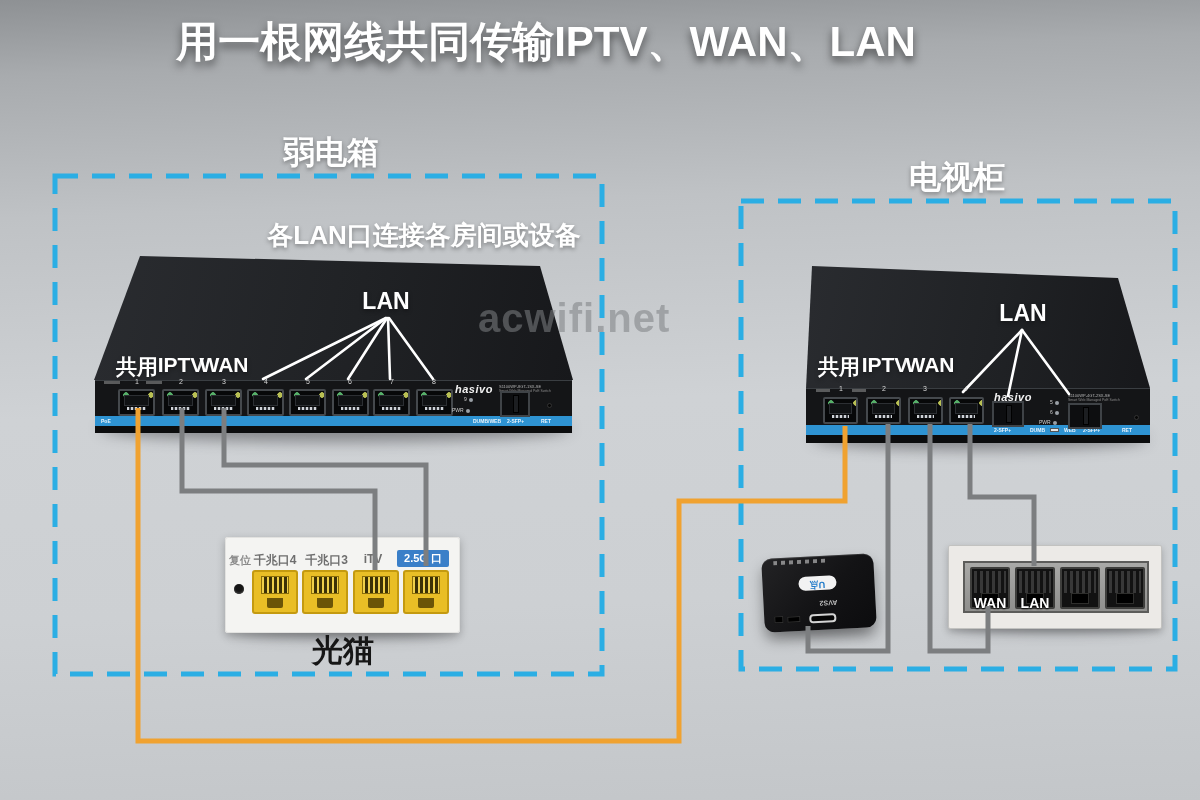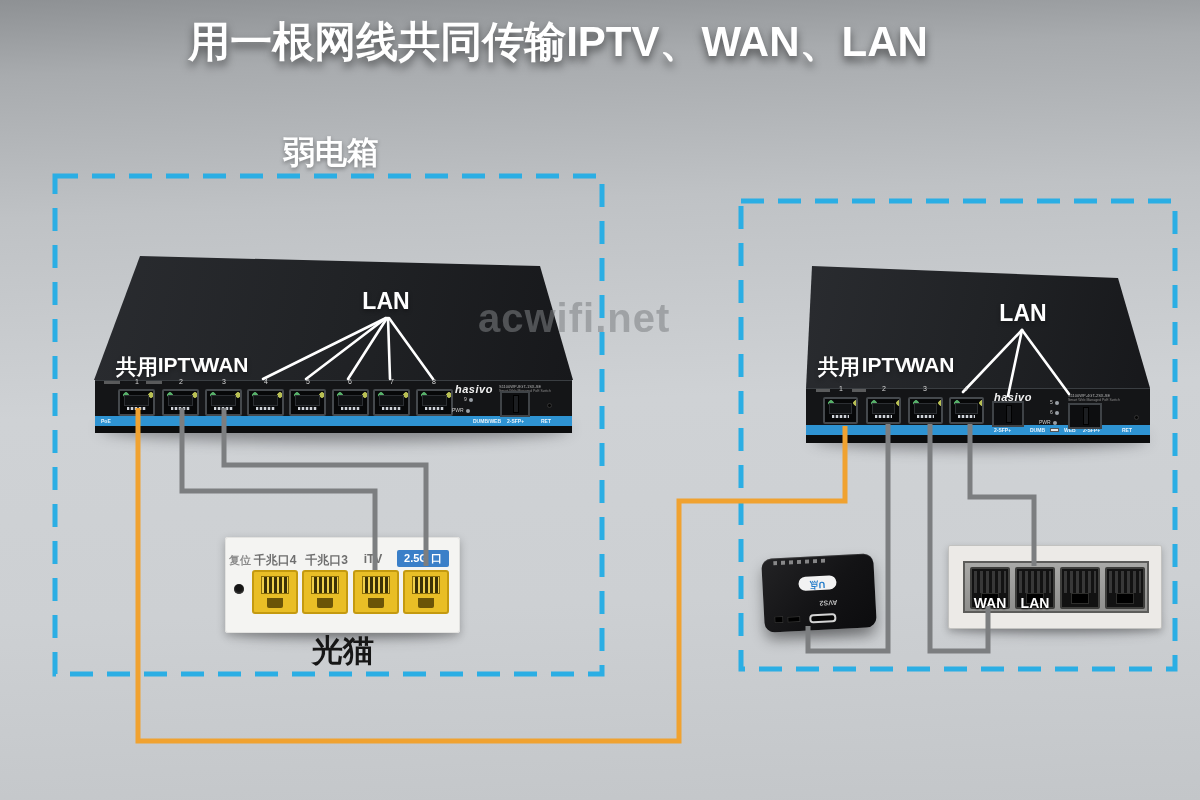--- a/index.html
+++ b/index.html
@@ -82,7 +82,7 @@
 
 <div class="stage">
 
-  <div class="lbl wlbl" style="left:12px;width:1092px;top:14px;font-size:42px;text-shadow:0 5px 8px rgba(0,0,0,.55);">用一根网线共同传输IPTV、WAN、LAN</div>
+  <div class="lbl wlbl" style="left:0;width:1092px;top:14px;font-size:42px;text-shadow:0 5px 8px rgba(0,0,0,.55);">用一根网线共同传输IPTV、WAN、LAN</div>
 
   <div class="wm" style="left:478px;top:296px;">acwifi.net</div>
 

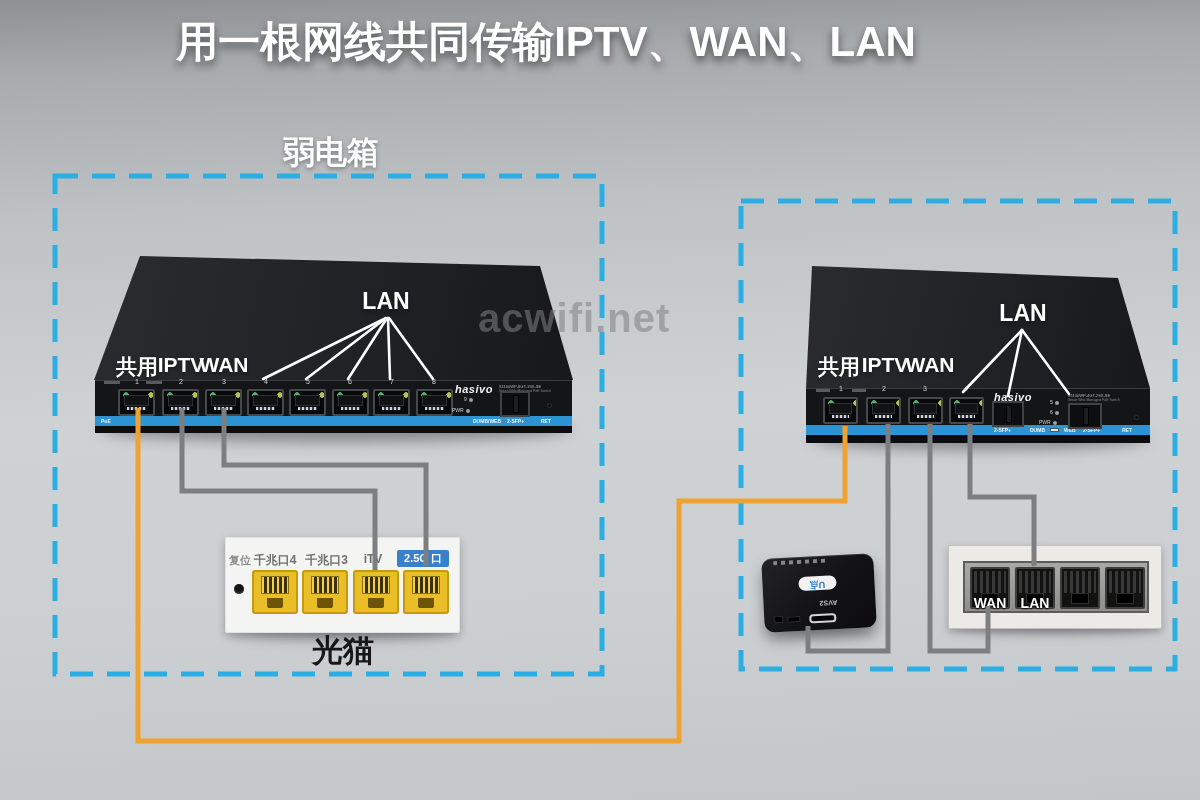--- a/index.html
+++ b/index.html
@@ -87,6 +87,7 @@
   <div class="wm" style="left:478px;top:296px;">acwifi.net</div>
 
   <div class="lbl wlbl" style="left:231px;width:200px;top:131px;font-size:32px;">弱电箱</div>
+  <div class="lbl wlbl" style="left:857px;width:200px;top:156px;font-size:32px;">电视柜</div>
 
   <div class="shadow" style="left:100px;top:416px;width:470px;height:26px;"></div>
   <div class="shadow" style="left:812px;top:428px;width:336px;height:22px;"></div>

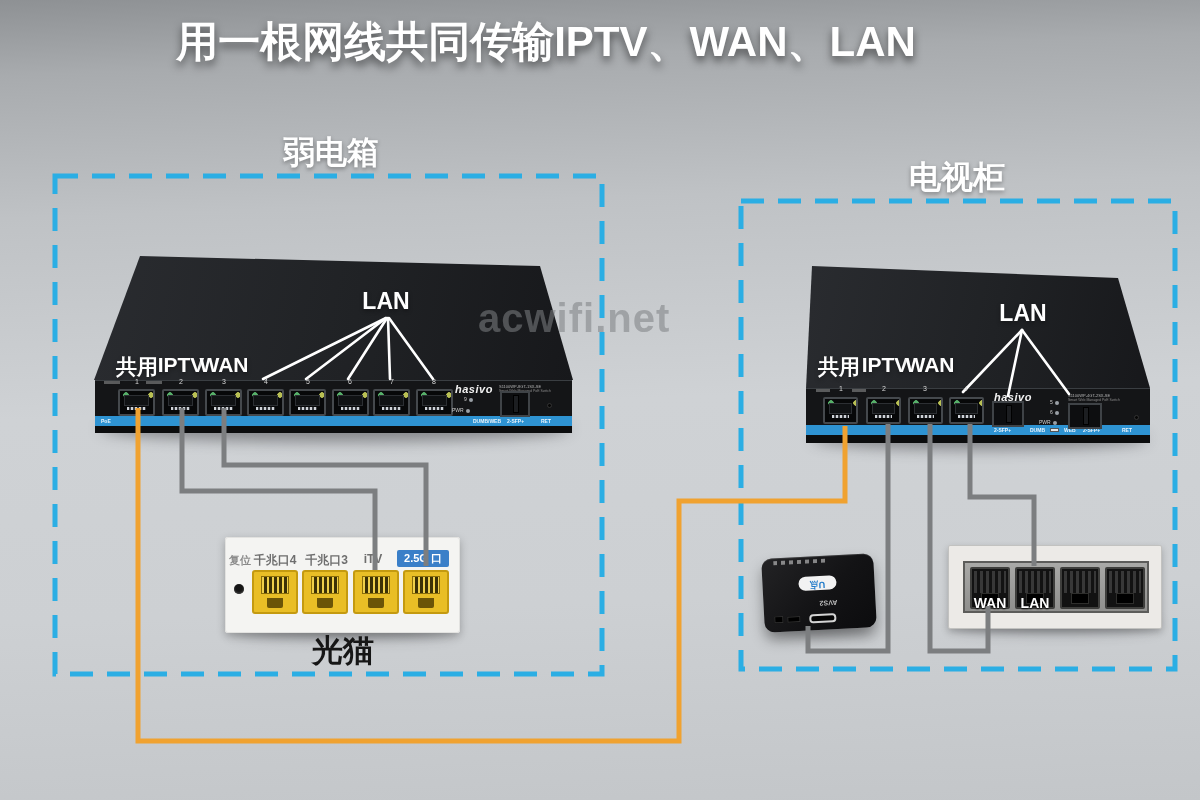--- a/index.html
+++ b/index.html
@@ -88,6 +88,7 @@
 
   <div class="lbl wlbl" style="left:231px;width:200px;top:131px;font-size:32px;">弱电箱</div>
   <div class="lbl wlbl" style="left:857px;width:200px;top:156px;font-size:32px;">电视柜</div>
+  <div class="lbl wlbl" style="left:224px;width:400px;top:218px;font-size:26px;">各LAN口连接各房间或设备</div>
 
   <div class="shadow" style="left:100px;top:416px;width:470px;height:26px;"></div>
   <div class="shadow" style="left:812px;top:428px;width:336px;height:22px;"></div>

